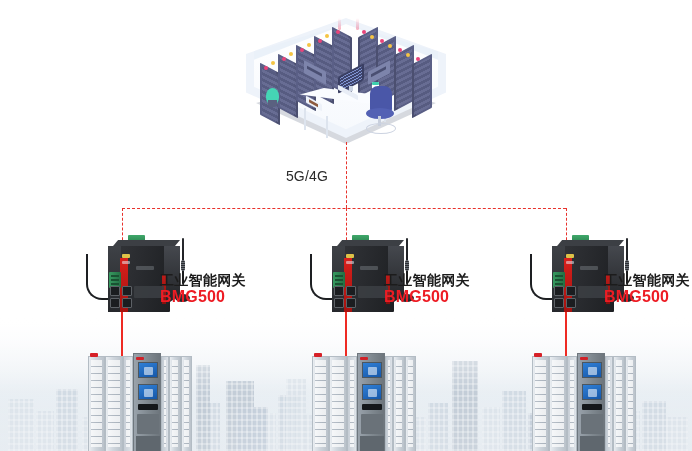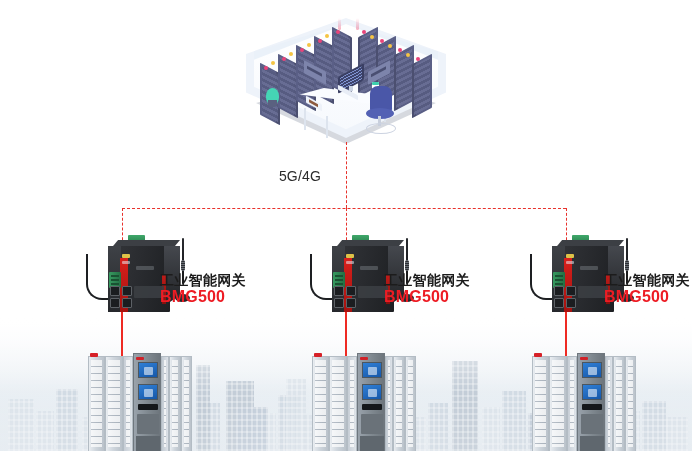--- a/index.html
+++ b/index.html
@@ -101,7 +101,7 @@
   .dash-h{height:0;border-top:1.5px dashed #e8322c;}
   .solid-red{position:absolute;width:2px;background:#ee2a23;}
 
-  .lbl-5g{position:absolute;left:272px;top:168px;width:56px;
+  .lbl-5g{position:absolute;left:279px;top:168px;width:56px;
     text-align:center;font-size:14px;color:#2b2b2b;letter-spacing:.2px;}
 
   

